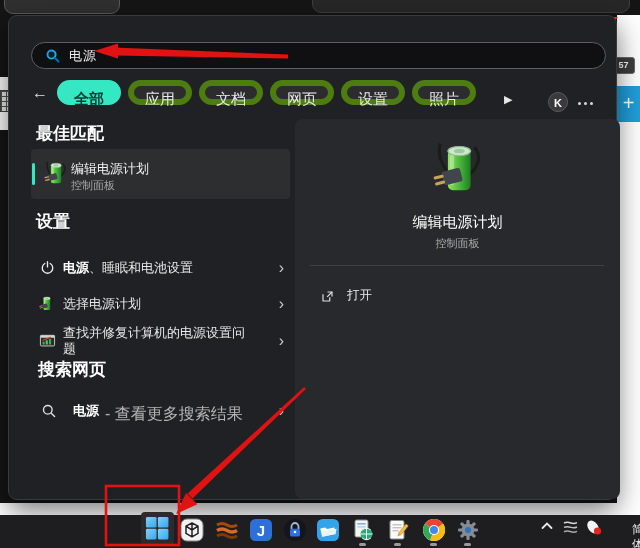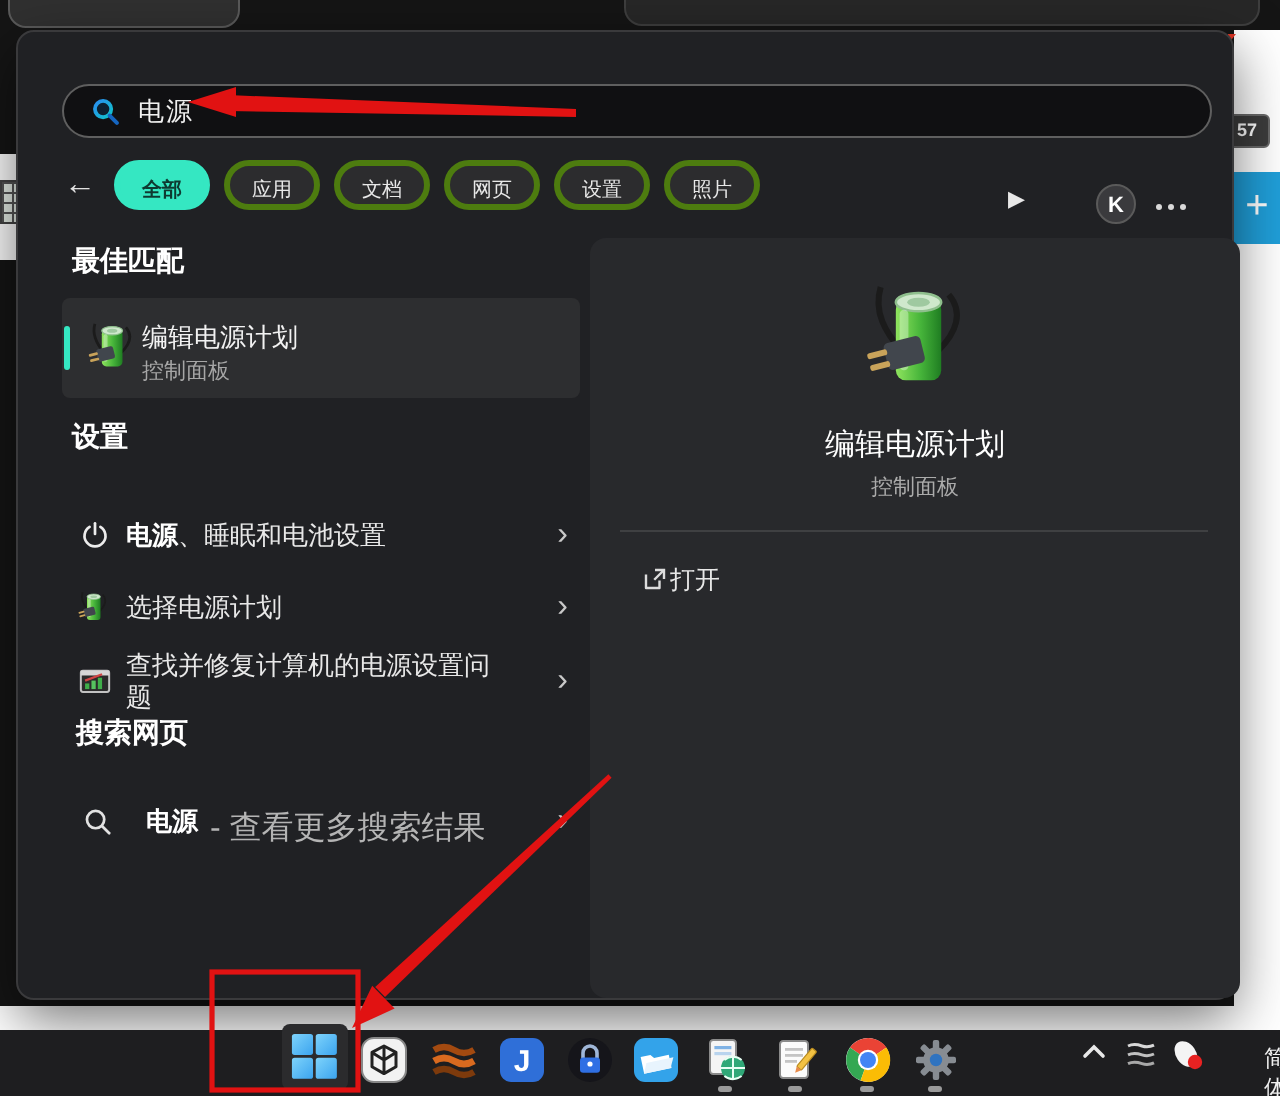--- a/index.html
+++ b/index.html
@@ -40,7 +40,7 @@
   .backarrow{left:22px;top:68px;width:18px;height:18px;color:#e0e0e0;font-size:16px;line-height:18px;text-align:center;cursor:pointer;}
   .pills{left:48px;top:64px;height:25px;display:flex;gap:7px;align-items:center;}
   .pill{height:25px;line-height:25px;padding:0 11px;border-radius:13px;background:#2c2c2e;
-        border:3px solid #4d7c0f;color:#e8e8e8;font-size:10px;white-space:nowrap;cursor:pointer;box-sizing:border-box;}
+        border:6px solid #4d7c0f;color:#e8e8e8;font-size:15px;white-space:nowrap;cursor:pointer;box-sizing:border-box;}
   .pill.active{background:var(--teal);border-color:var(--teal);color:#0e3a31;font-weight:bold;}
   .play-ic{left:495px;top:77px;color:#e8e8e8;font-size:11px;}
   .avatar{left:539px;top:76px;width:20px;height:20px;border-radius:50%;background:#3a3a3d;border:1px solid #5a5a5a;

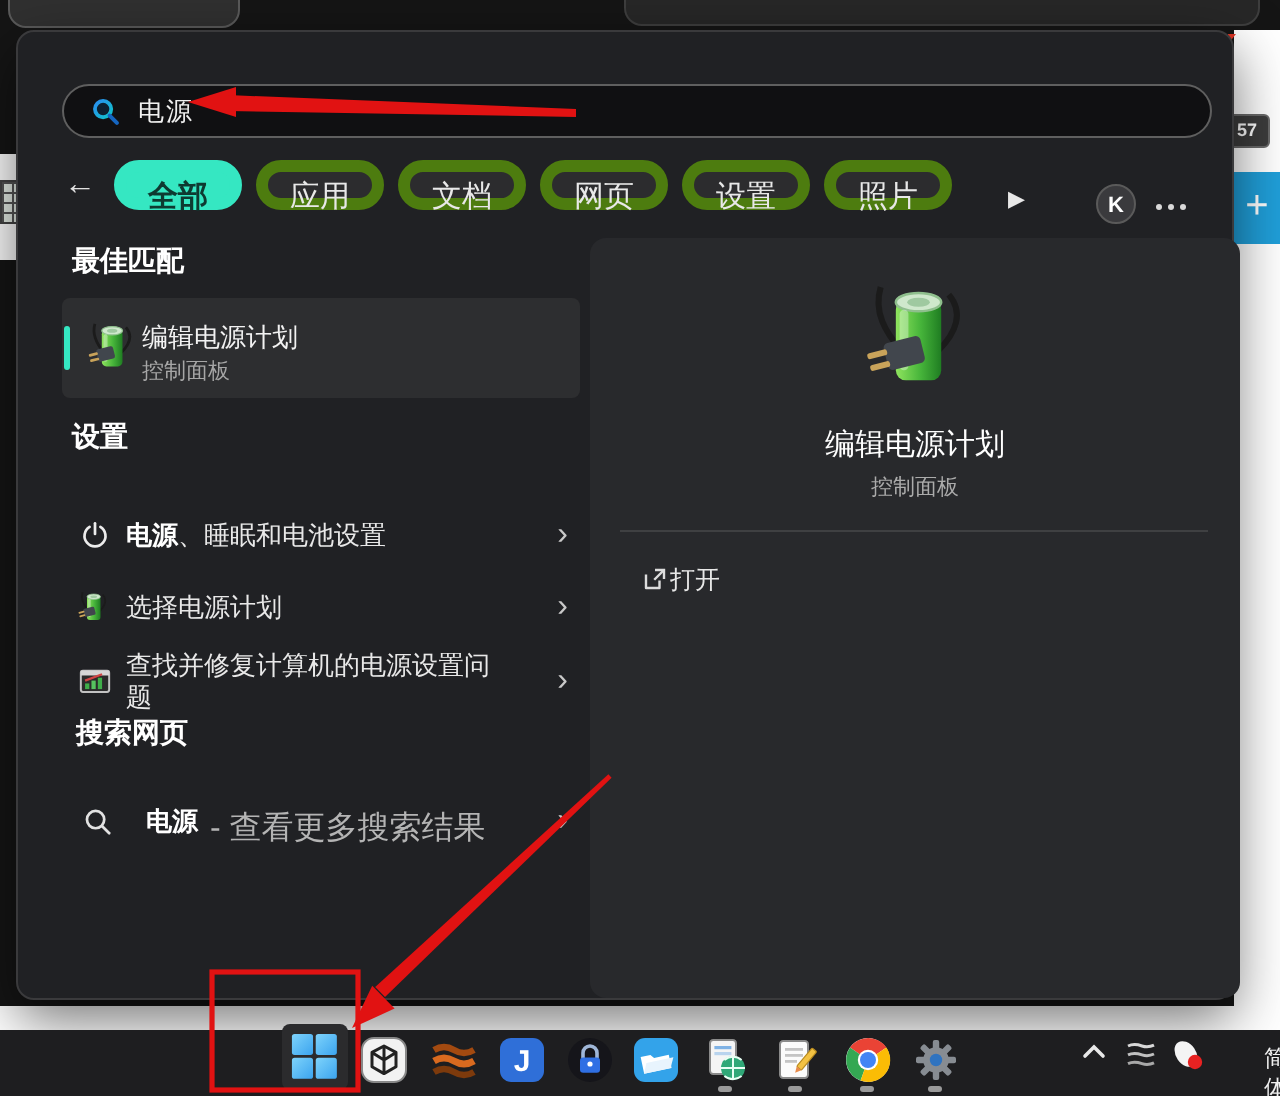--- a/index.html
+++ b/index.html
@@ -48,7 +48,7 @@
   .more-dots{left:569px;top:84px;width:18px;height:6px;display:flex;gap:3px;align-items:center;}
   .more-dots i{width:3px;height:3px;border-radius:50%;background:#d9d9d9;}
 
-  .sec-h{color:#ffffff;font-size:14px;font-weight:bold;font-family:Liberation Serif, serif;}
+  .sec-h{color:#ffffff;font-size:17px;font-weight:bold;font-family:Liberation Serif, serif;}
   .h-best{left:27px;top:106px;}
   .h-set{left:27px;top:194px;}
   .h-web{left:29px;top:342px;}

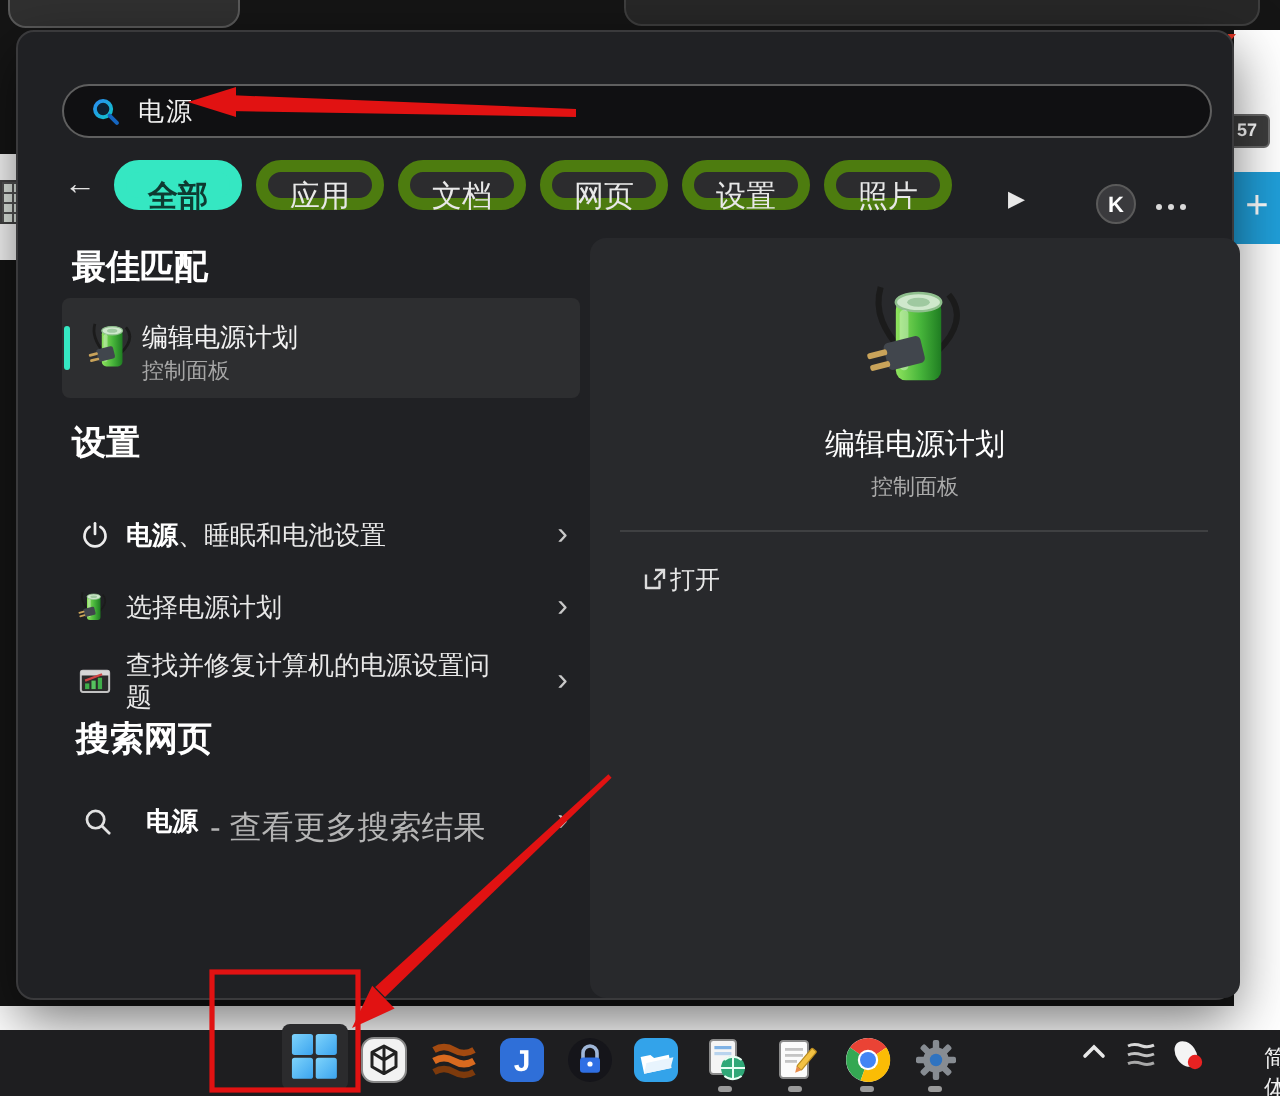--- a/index.html
+++ b/index.html
@@ -76,7 +76,7 @@
   .pv-title{left:0;top:94px;width:100%;text-align:center;color:#ffffff;font-size:15px;}
   .pv-sub{left:0;top:117px;width:100%;text-align:center;color:#ababab;font-size:11px;}
   .pv-div{left:15px;top:146px;width:294px;height:1px;background:#3f4042;}
-  .pv-open{left:25px;top:163px;height:22px;display:flex;align-items:flex-start;gap:0;cursor:pointer;}
+  .pv-open{left:25px;top:163px;height:22px;display:flex;align-items:flex-end;gap:12px;cursor:pointer;}
   .pv-open span{color:#e8e8e8;font-size:12.5px;}
 
   

